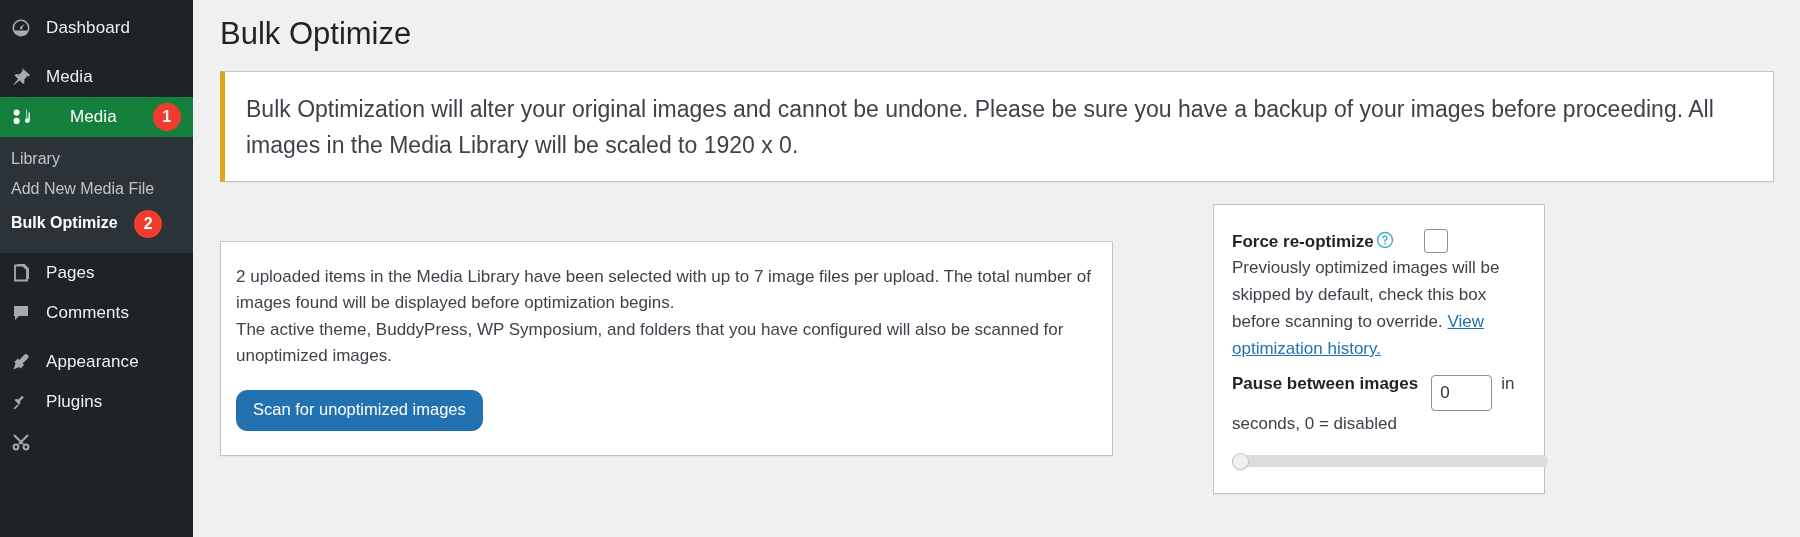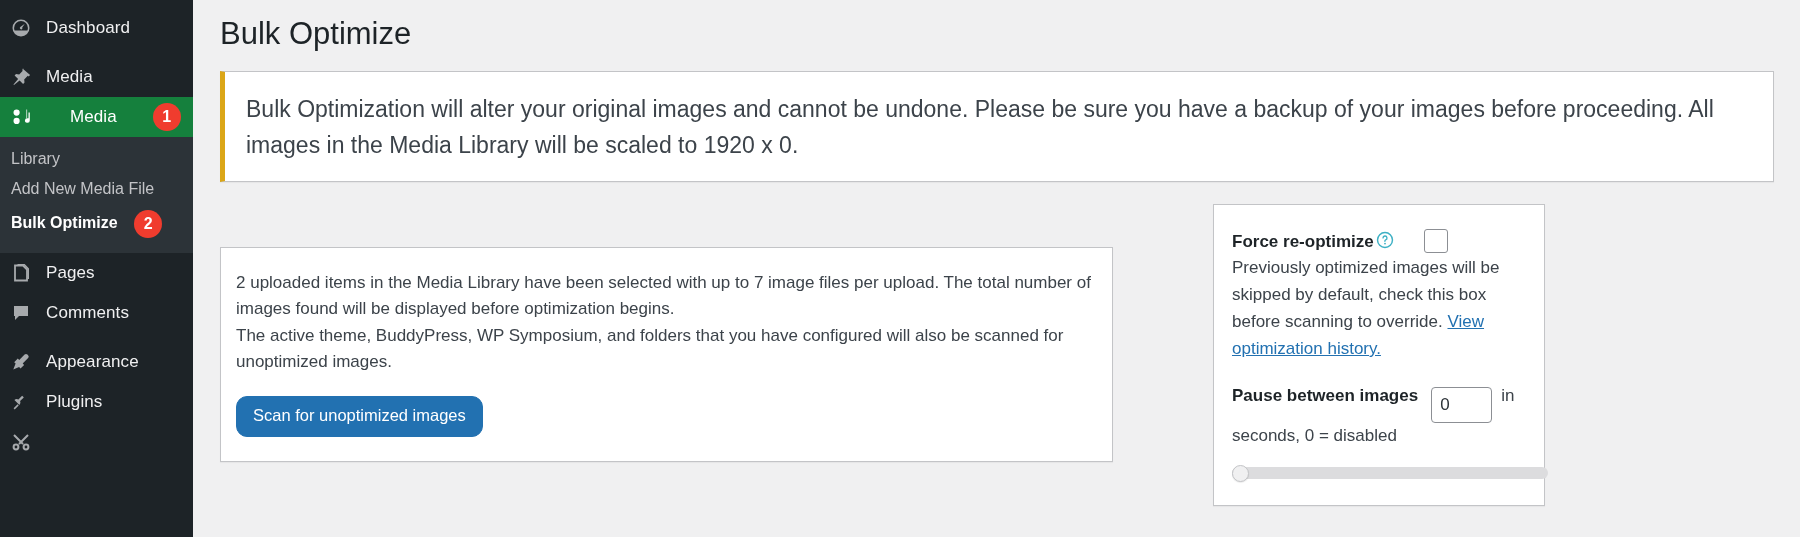--- a/index.html
+++ b/index.html
@@ -176,7 +176,7 @@
     text-decoration: underline;
     cursor: pointer;
   }
-  .pause-row { margin-top: 20px; }
+  .pause-row { margin-top: 8px; }
   .pause-label { font-weight: bold; color: #1d2327; }
   .num-input {
     width: 61px;

